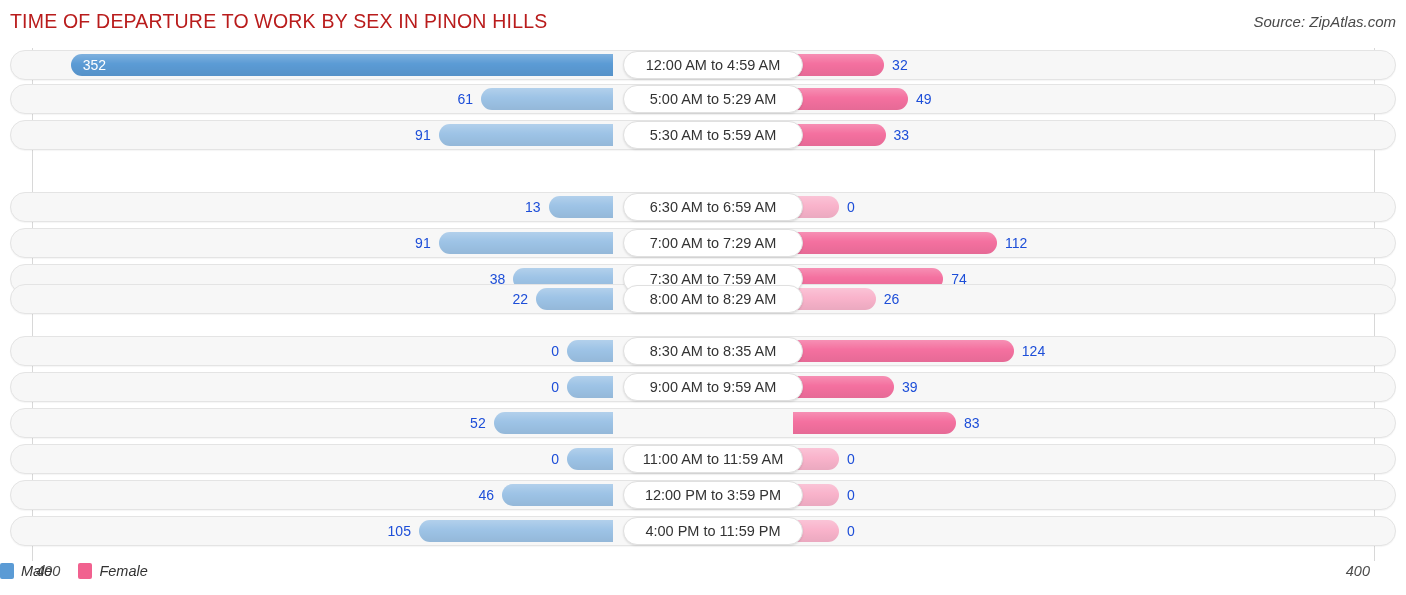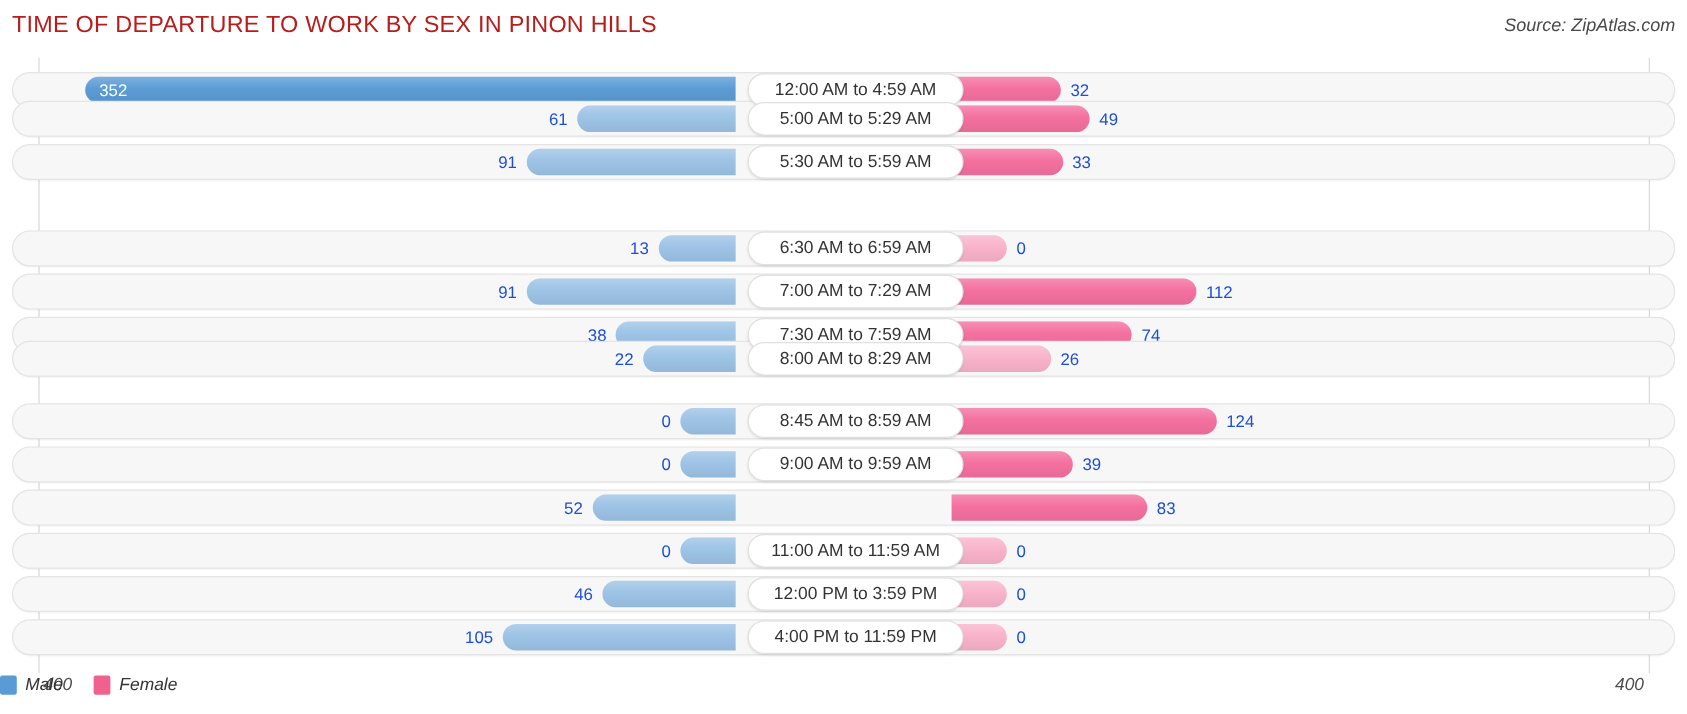--- a/index.html
+++ b/index.html
@@ -106,7 +106,7 @@
 <div class="gridline" style="left:1374px;"></div>
 
 <div class="chart" id="chart">
-    <div class="row" style="top: 12px;">
+    <div class="row" style="top: 2px;">
       <div class="track"></div>
       <div class="bar male" style="left: 60.68px; width: 542.32px; background: rgb(91, 155, 213);">
         <span class="shade"></span>

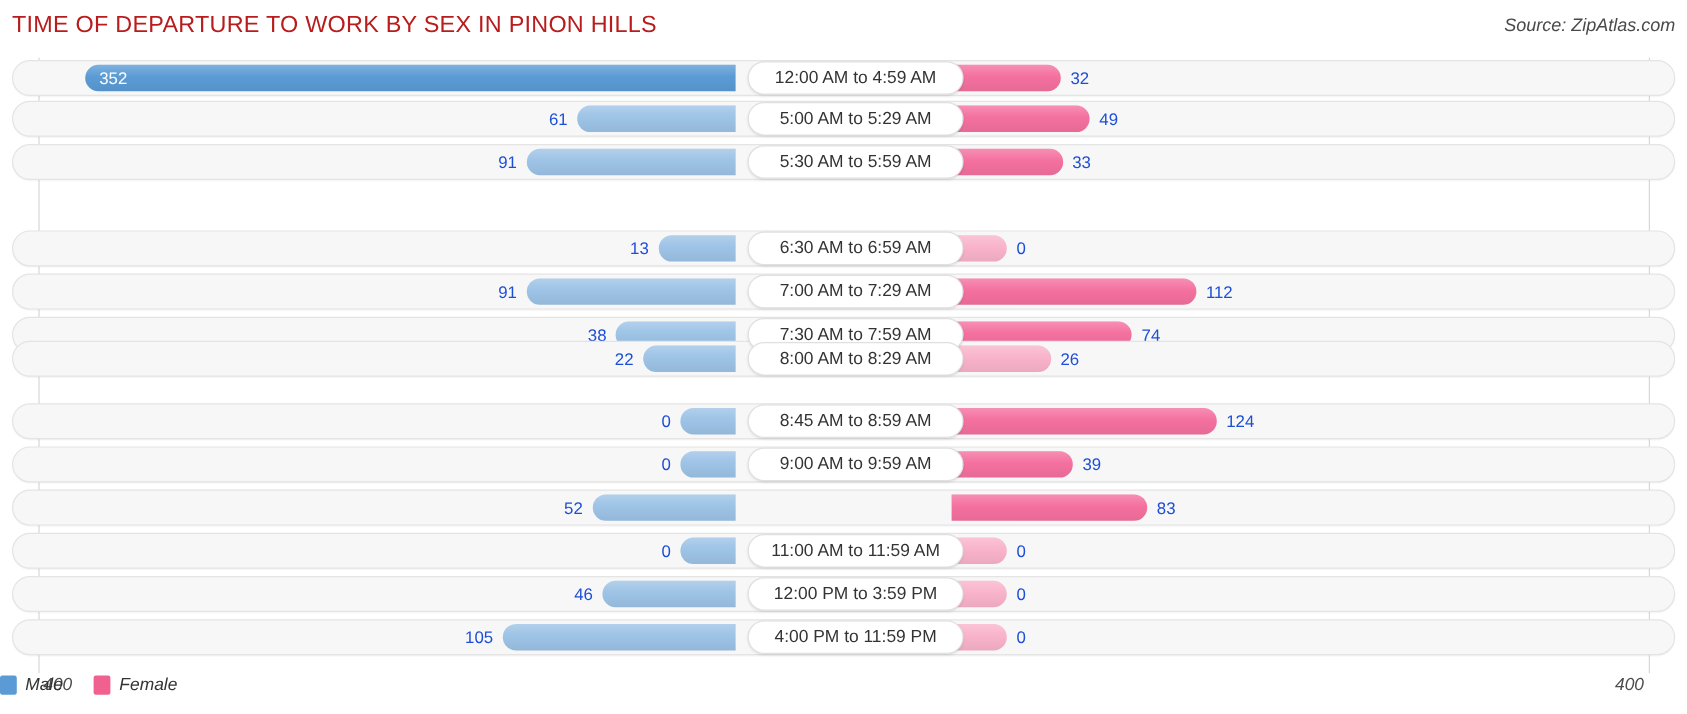--- a/index.html
+++ b/index.html
@@ -200,7 +200,7 @@
         <span class="shade"></span>
       </div>
       <div class="val female" style="left: 1011.84px;">124</div>
-      <div class="catpill">8:45 AM to 8:59 AM</div>
+      <div class="catpill">8:30 AM to 8:35 AM</div>
     </div>
     <div class="row" style="top: 324px;">
       <div class="track"></div>

